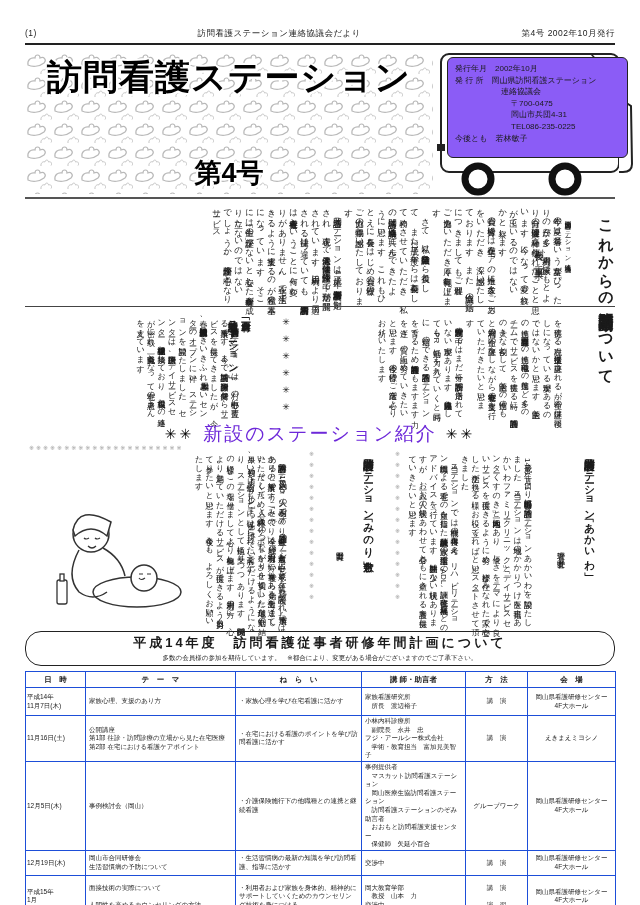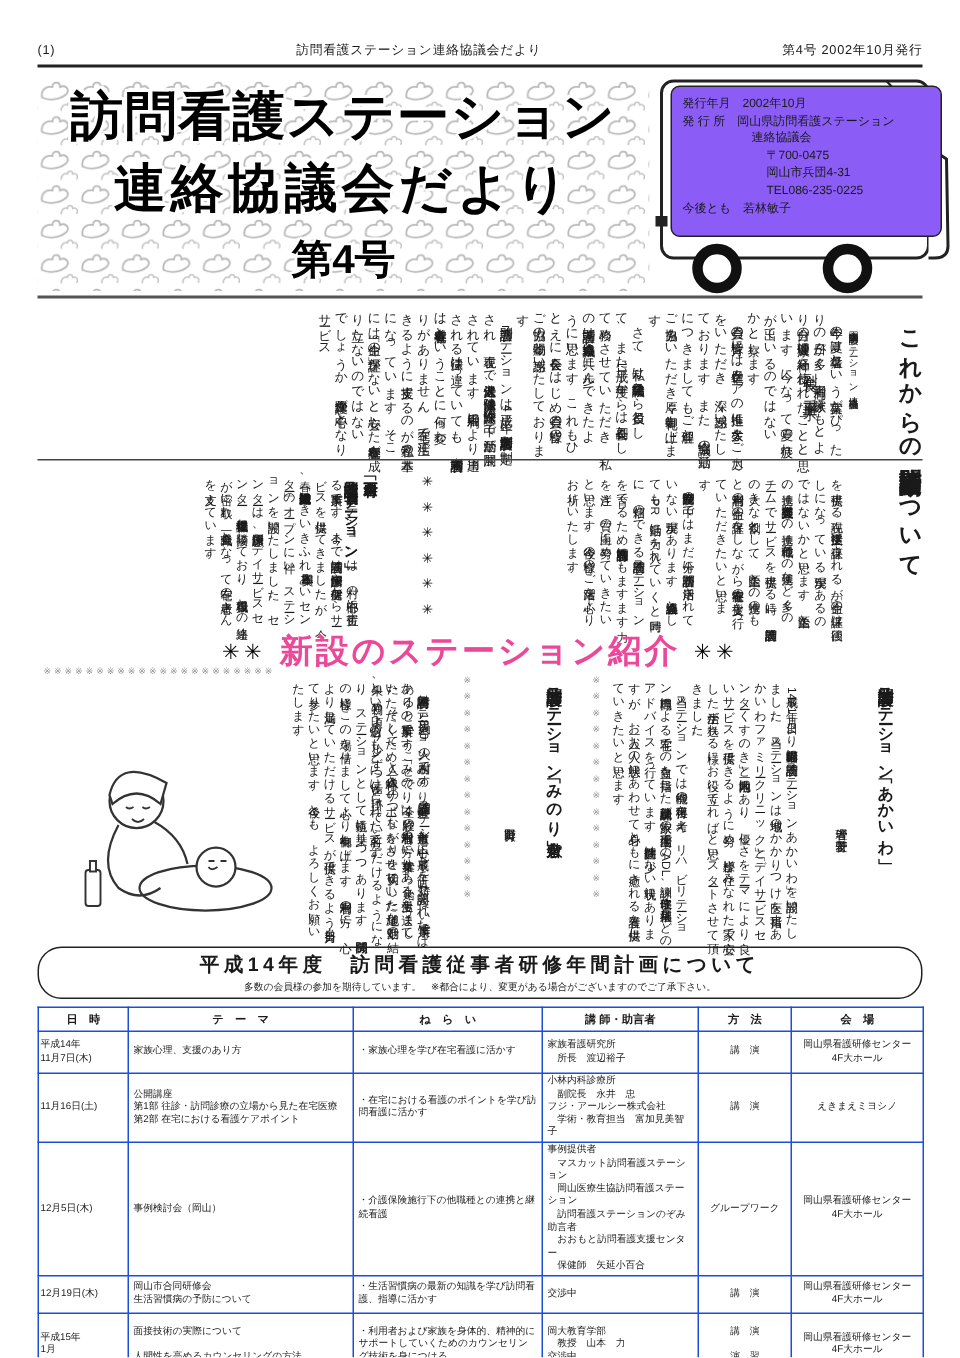--- a/index.html
+++ b/index.html
@@ -95,7 +95,6 @@
       <rect x="0" y="0" width="408" height="142" fill="url(#birds)"></rect>
     </svg>
     <div class="bigtitle t1">訪問看護ステーション</div>
-    <div class="bigtitle t2">連絡協議会だより</div>
     <div class="bigtitle tno">第4号</div>
   </div>
 

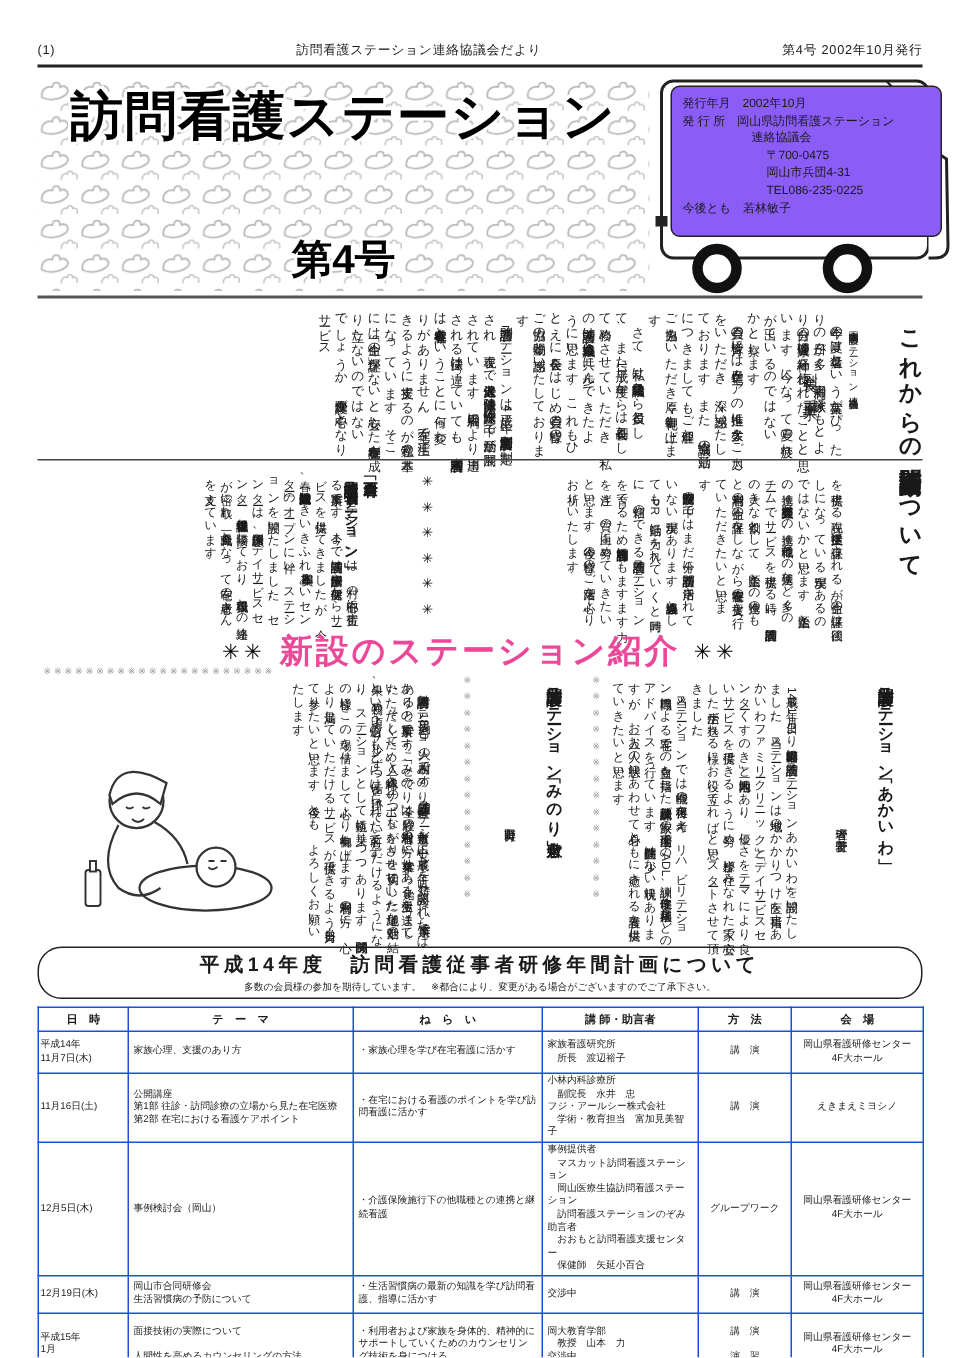--- a/index.html
+++ b/index.html
@@ -45,7 +45,7 @@
   
   .banner{position:absolute;left:25px;right:25px;top:420px;height:28px;display:flex;align-items:center;justify-content:center;gap:9px;}
   .banner .stars{font-size:14px;letter-spacing:3px;color:#000;}
-  .banner .btitle{font-size:22px;font-weight:bold;letter-spacing:2px;color:#ec4899;}
+  .banner .btitle{font-size:19px;font-weight:normal;letter-spacing:2px;color:#6d28d9;}
 
   
   .stations{position:absolute;left:25px;top:450px;width:590px;height:178px;}

